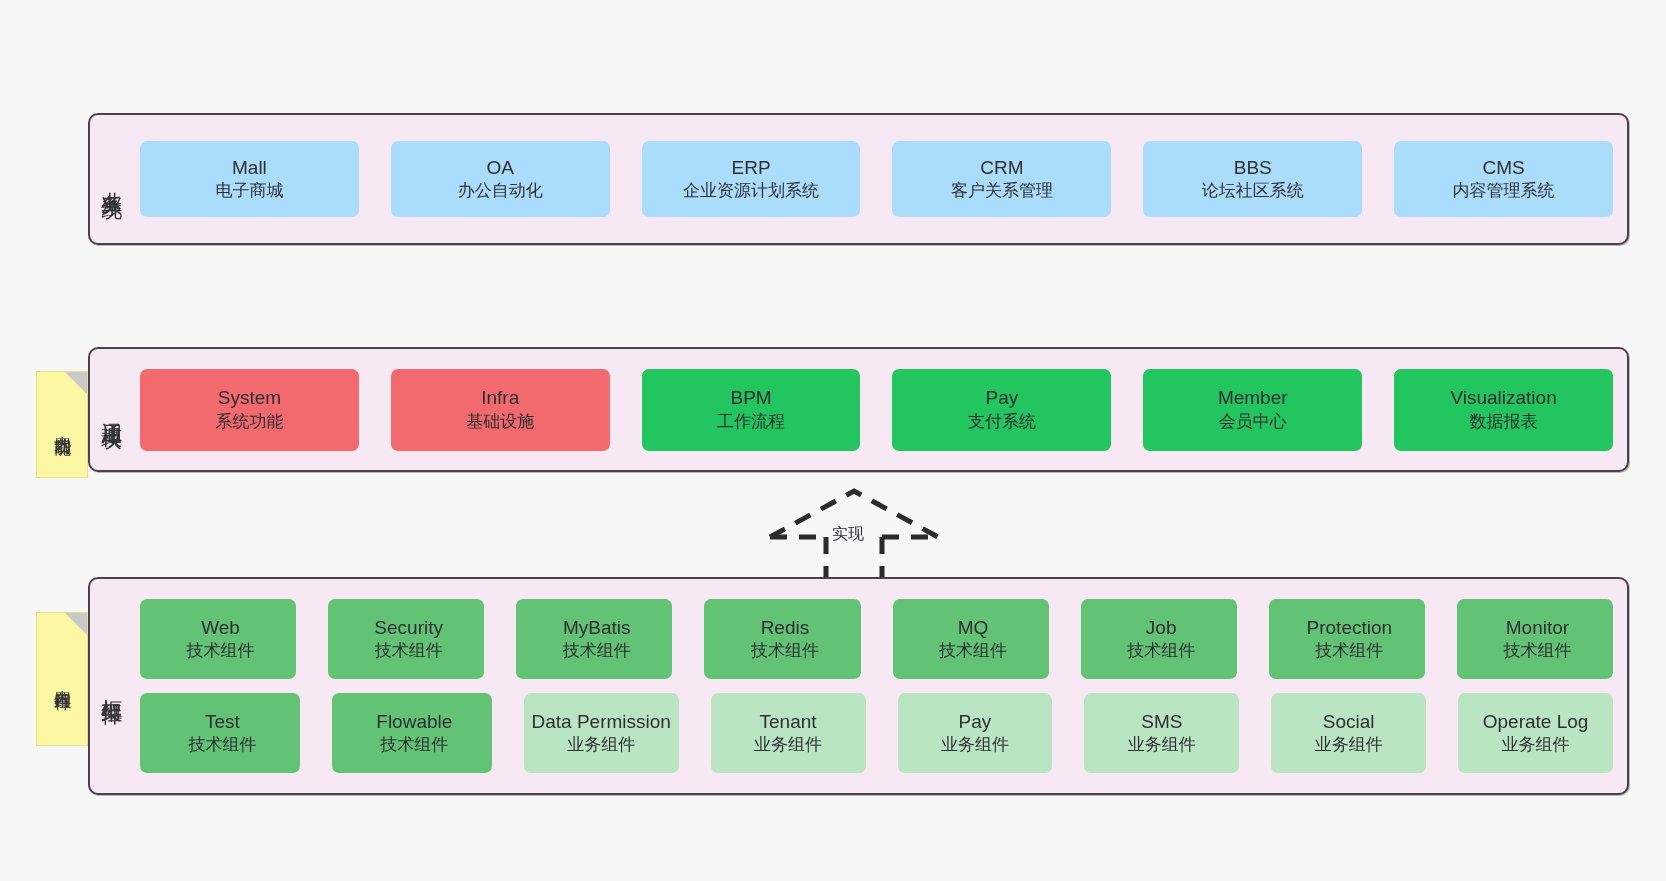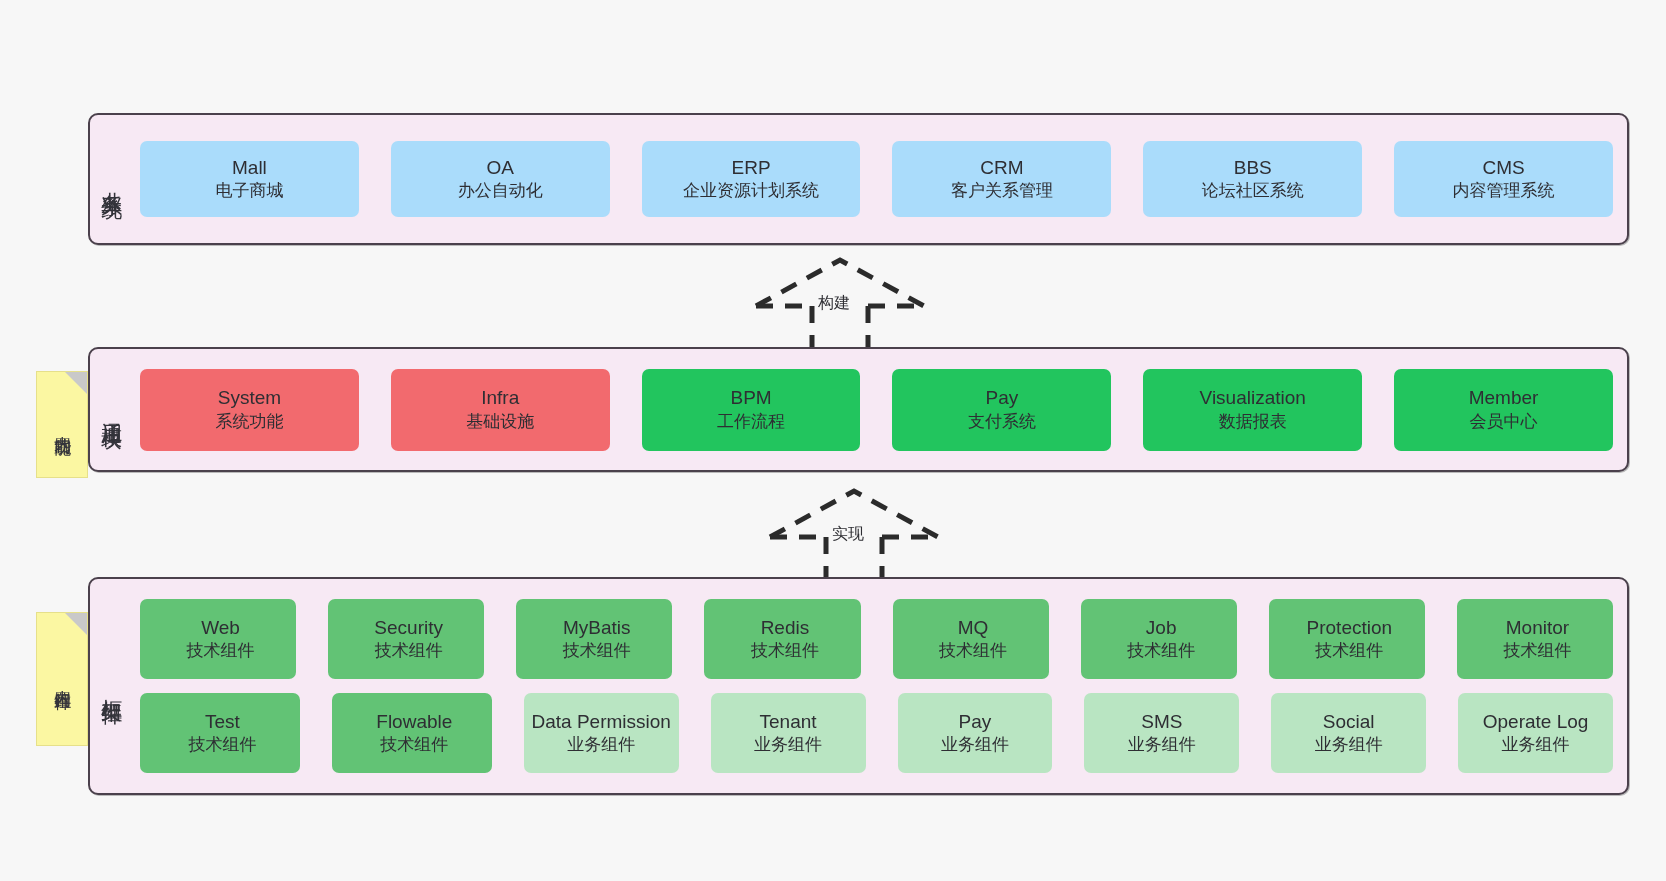--- a/index.html
+++ b/index.html
@@ -162,16 +162,6 @@
     </div>
   </div>
 
-  <div class="arrow" id="arrow-build">
-    <svg width="176" height="92" viewBox="0 0 176 92">
-      <polyline points="4,50 88,4 172,50" fill="none" stroke="#2b2b2b" stroke-width="5" stroke-dasharray="17,12" stroke-linecap="butt"></polyline>
-      <polyline points="4,50 60,50" fill="none" stroke="#2b2b2b" stroke-width="5" stroke-dasharray="17,12"></polyline>
-      <polyline points="116,50 172,50" fill="none" stroke="#2b2b2b" stroke-width="5" stroke-dasharray="17,12"></polyline>
-      <line x1="60" y1="50" x2="60" y2="92" stroke="#2b2b2b" stroke-width="5" stroke-dasharray="17,12"></line>
-      <line x1="116" y1="50" x2="116" y2="92" stroke="#2b2b2b" stroke-width="5" stroke-dasharray="17,12"></line>
-    </svg>
-    <span class="arrow-label">构建</span>
-  </div>
 
   <div class="sticky" id="sticky-common">
     <span class="fold"></span>

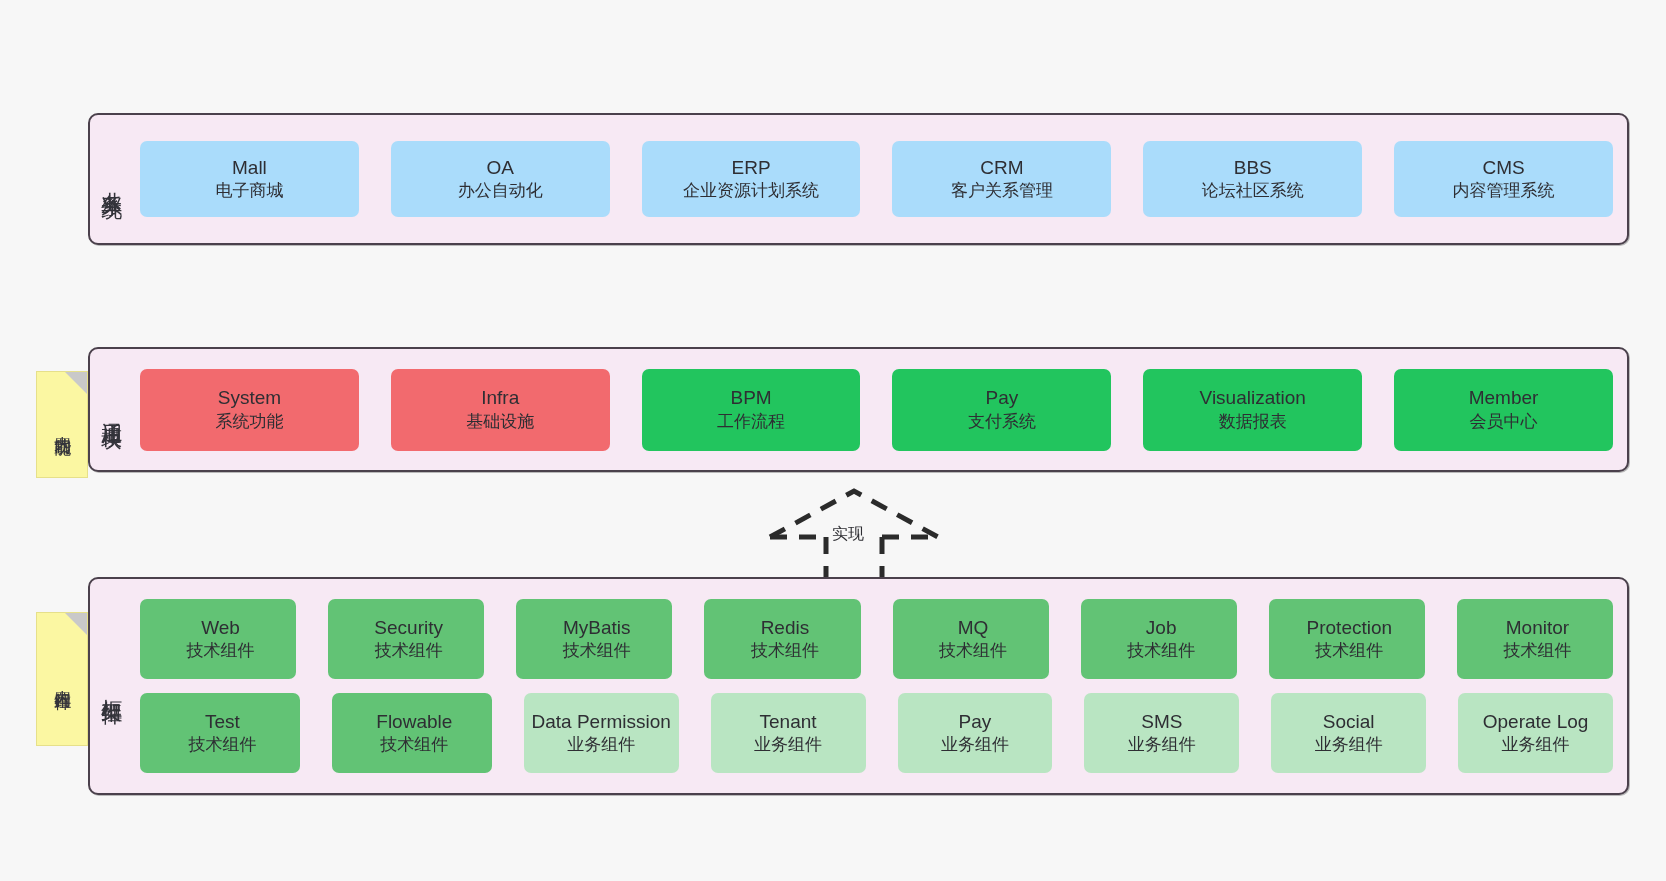--- a/index.html
+++ b/index.html
@@ -188,12 +188,12 @@
           <span class="t2">支付系统</span>
         </div>
         <div class="card c-pink">
+          <span class="t1">Member</span>
+          <span class="t2">会员中心</span>
+        </div>
+        <div class="card c-pink">
           <span class="t1">Visualization</span>
           <span class="t2">数据报表</span>
-        </div>
-        <div class="card c-pink">
-          <span class="t1">Member</span>
-          <span class="t2">会员中心</span>
         </div>
       </div>
     </div>

